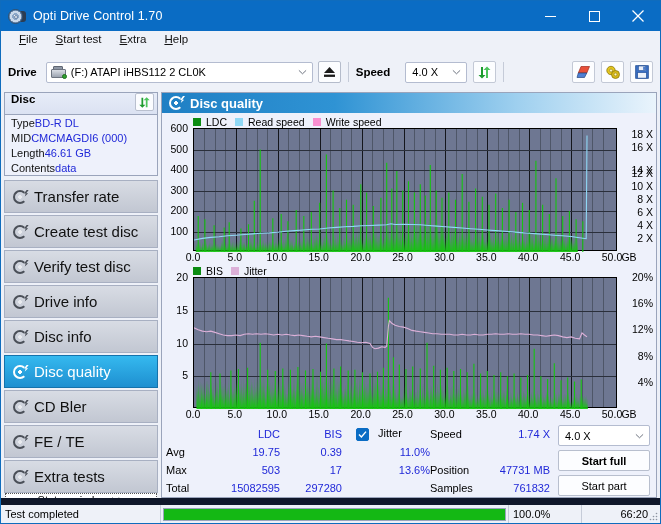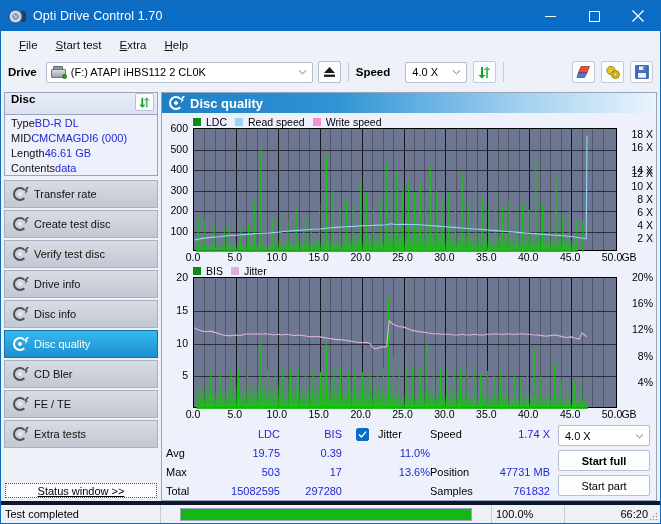--- a/index.html
+++ b/index.html
@@ -50,7 +50,7 @@
   
   .menubar{
     height:22px;flex:0 0 auto;background:#eef1f8;
-    display:flex;align-items:flex-end;padding-left:9px;gap:0px;
+    display:flex;align-items:flex-start;padding-left:9px;gap:0px;
     border-bottom:1px solid #eef1f8;
   }
   .menu-item{

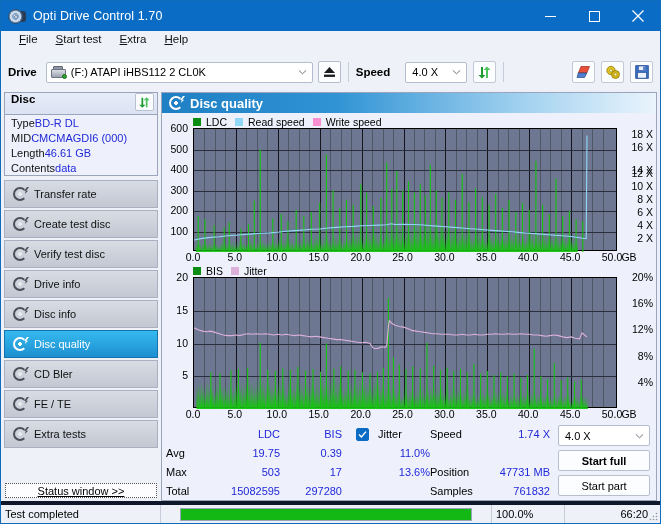--- a/index.html
+++ b/index.html
@@ -145,9 +145,9 @@
 
   .navlist{margin:4px 3px 0 3px;display:flex;flex-direction:column;gap:2px;}
   .navitem{
-    height:28px;display:flex;align-items:center;gap:7px;padding-left:8px;
+    height:33px;display:flex;align-items:center;gap:7px;padding-left:8px;
     border:1px solid #a8b0c2;background:linear-gradient(#d8dce4,#c2c7d2);
-    box-sizing:border-box;font-size:11px;color:#111;
+    box-sizing:border-box;font-size:15px;color:#111;
   }
   .navitem.sel{
     background:linear-gradient(#35b9ef,#1e8fd0);

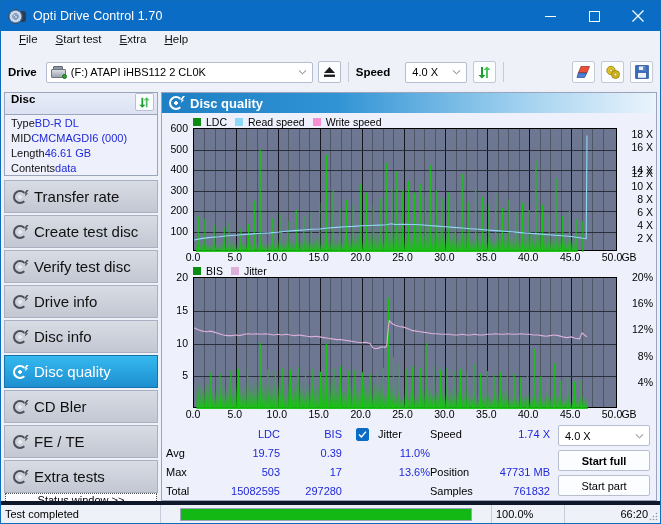--- a/index.html
+++ b/index.html
@@ -230,7 +230,7 @@
   
   .statusbar{
     height:18px;flex:0 0 auto;display:flex;align-items:stretch;
-    border-top:4px solid #0f172a;background:#eef1f8;font-size:11px;gap:17px;
+    border-top:7px solid #0f172a;background:#eef1f8;font-size:11px;
   }
   .sb-cell{display:flex;align-items:center;padding:0 4px;box-sizing:border-box;}
   .sb-text{width:160px;border-right:1px solid #c6ccd9;}

